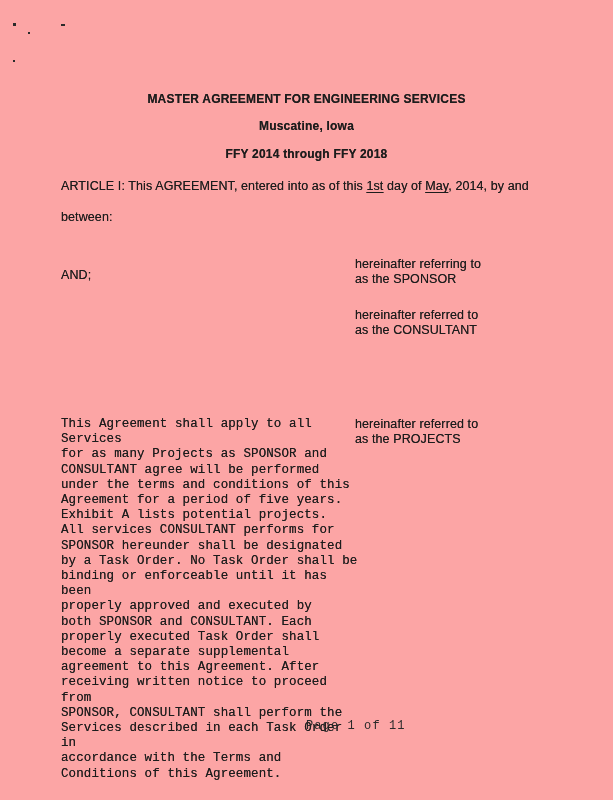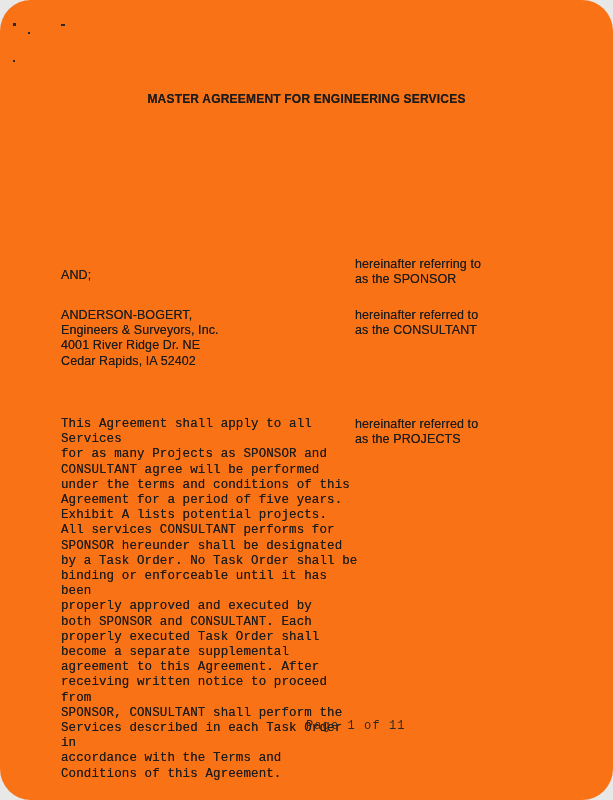--- a/index.html
+++ b/index.html
@@ -11,11 +11,10 @@
     position: relative;
     width: 613px;
     height: 800px;
-    background: #f97316;
+    background: #fca5a5;
     overflow: hidden;
     font-family: "Liberation Sans", sans-serif;
     color: #1c1c1c;
-    border-radius: 31px;
   }
   .doc-text {
     position: absolute;

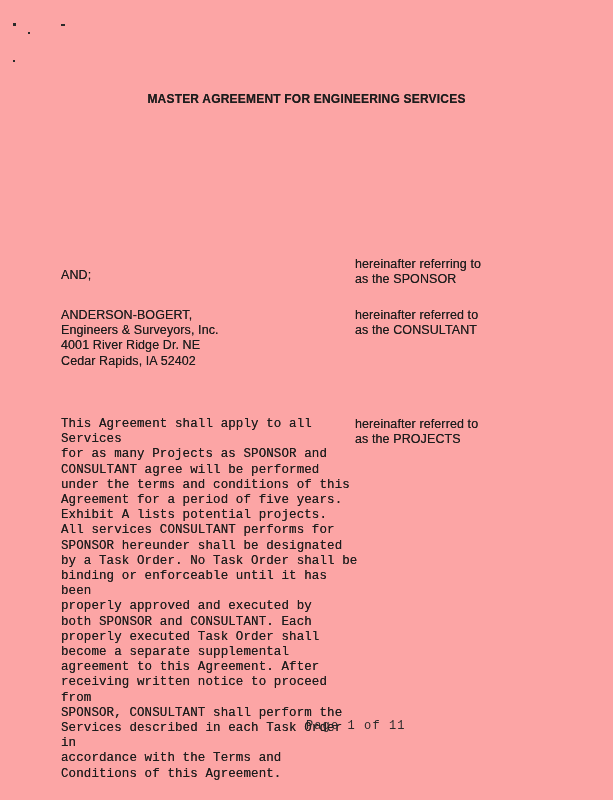--- a/index.html
+++ b/index.html
@@ -62,6 +62,7 @@
 
   <div class="doc-text title-block" style="top:79px;">
     <div>MASTER AGREEMENT FOR ENGINEERING SERVICES</div>
+    <div>Muscatine, Iowa</div>
   </div>
 
 

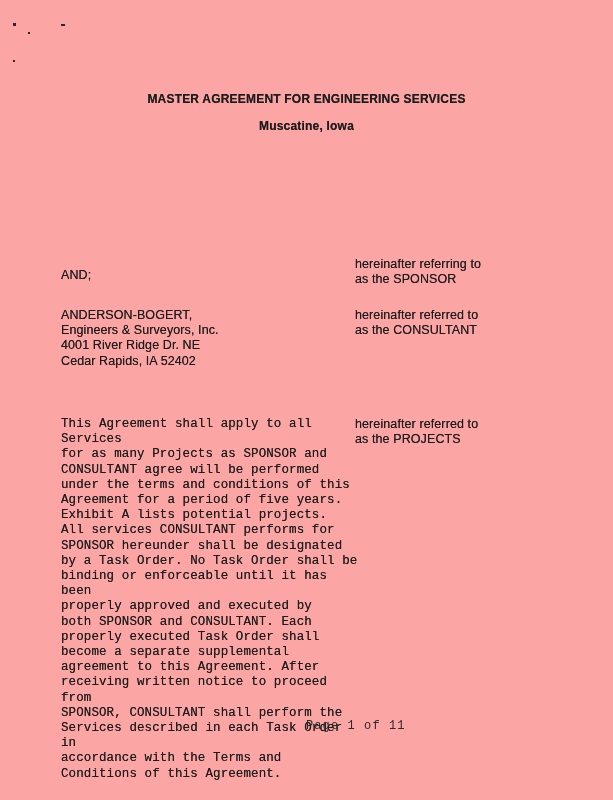--- a/index.html
+++ b/index.html
@@ -63,6 +63,7 @@
   <div class="doc-text title-block" style="top:79px;">
     <div>MASTER AGREEMENT FOR ENGINEERING SERVICES</div>
     <div>Muscatine, Iowa</div>
+    <div>FFY 2014 through FFY 2018</div>
   </div>
 
 

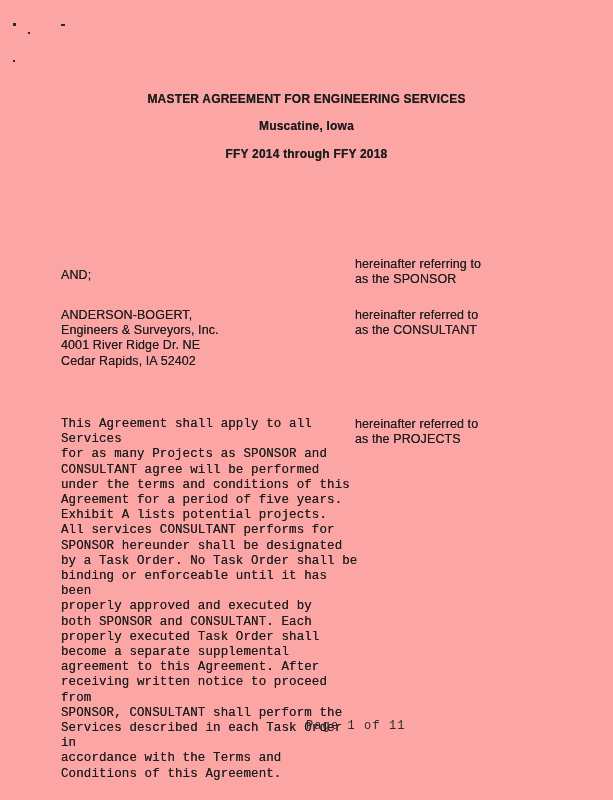--- a/index.html
+++ b/index.html
@@ -66,6 +66,10 @@
     <div>FFY 2014 through FFY 2018</div>
   </div>
 
+  <div class="doc-text" style="left:61px; top:164px; width:500px;">
+    <div><span>ARTICLE I:  This AGREEMENT, entered into as of this </span><span class="underlined">1st</span><span> day of </span><span class="underlined">May</span><span>, 2014, by and</span></div>
+    <div>between:</div>
+  </div>
 
 
   <div class="doc-text" style="left:355px; top:237px; width:200px;margin-top:20px;">hereinafter referring to

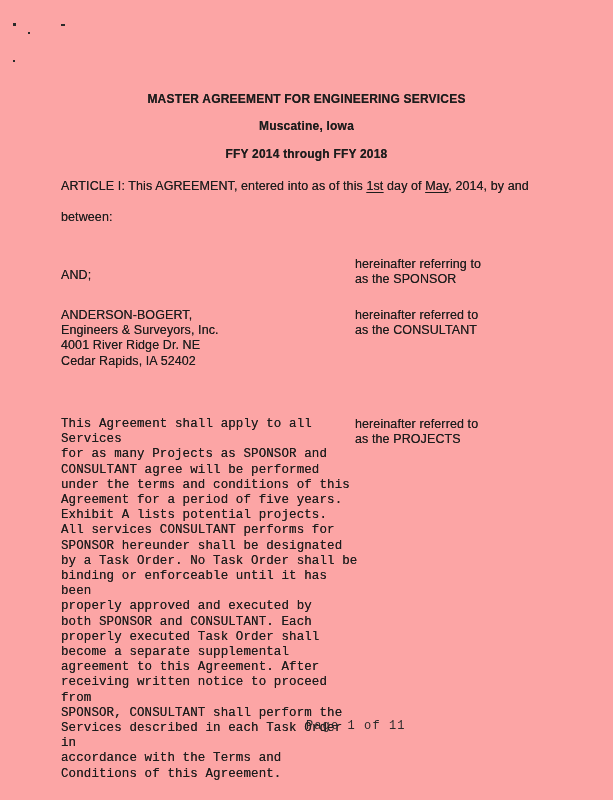--- a/index.html
+++ b/index.html
@@ -77,10 +77,6 @@
 
   <div class="doc-text" style="left:61px; top:268px;">AND;</div>
 
-  <div class="doc-text" style="left:61px; top:308px; width:280px;">ANDERSON-BOGERT,
-Engineers &amp; Surveyors, Inc.
-4001 River Ridge Dr. NE
-Cedar Rapids, IA  52402</div>
 
   <div class="doc-text" style="left:355px; top:308px; width:200px;">hereinafter referred to
 as the CONSULTANT</div>

